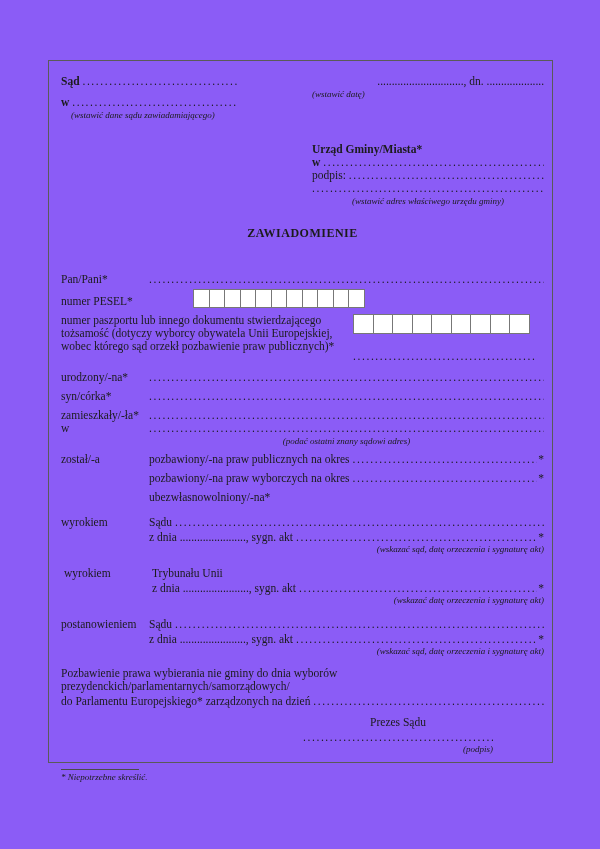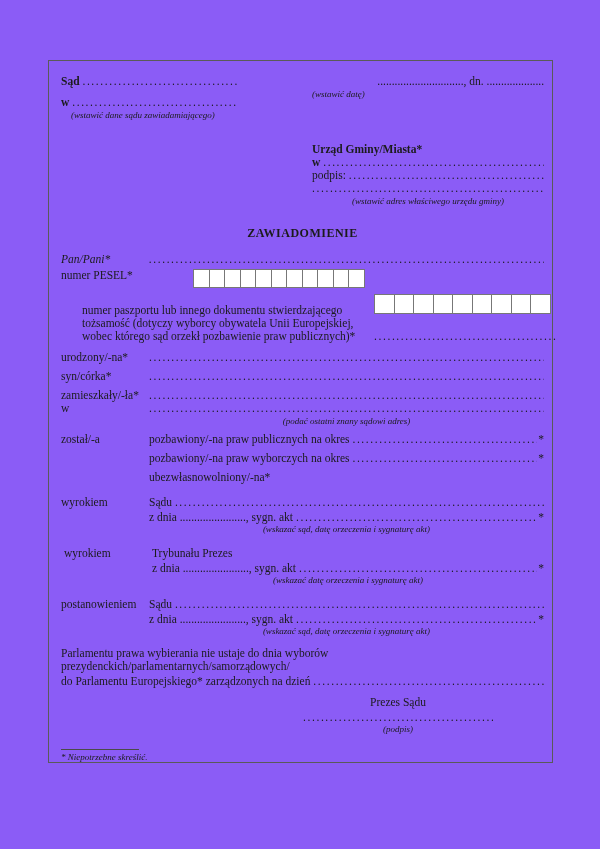--- a/index.html
+++ b/index.html
@@ -20,7 +20,7 @@
   .lbl{width:88px;flex-shrink:0;}
   .col{flex:1;min-width:0;}
   .mt2{margin-top:2px;} .mt3{margin-top:3px;} .mt6{margin-top:6px;} .mt8{margin-top:8px;}
-  .mt10{margin-top:10px;} .mt12{margin-top:12px;} .mt16{margin-top:12px;font-style:italic;}
+  .mt10{margin-top:10px;} .mt12{margin-top:12px;} .mt16{margin-top:32px;}
   .hdr{display:flex;justify-content:space-between;align-items:flex-start;}
   .hdr-left{width:176px;}
   .hdr-left .cap{text-align:left;padding-left:10px;margin-top:1px;}

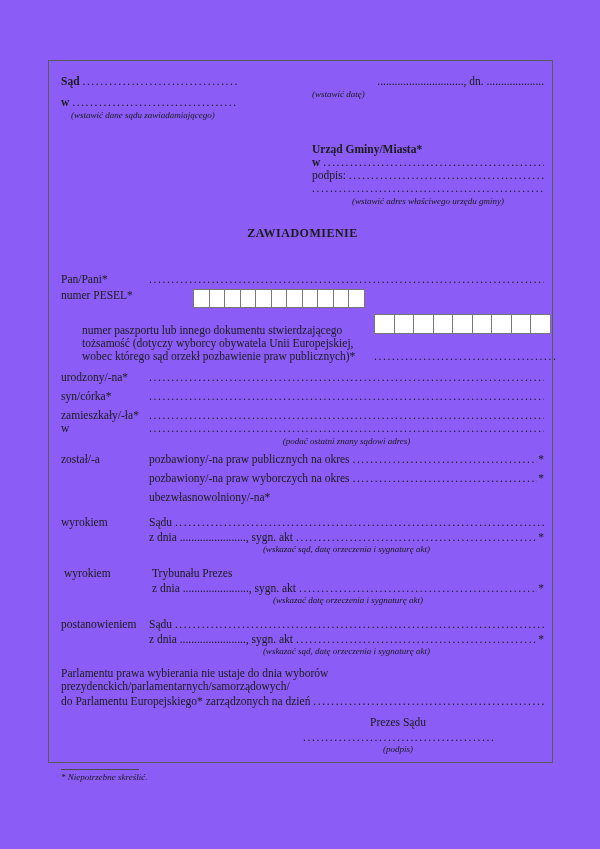--- a/index.html
+++ b/index.html
@@ -36,7 +36,7 @@
   .boxes.pesel .box{width:16.5px;height:19px;}
   .boxes.passport .box{width:20.5px;height:20px;}
   .box:first-child{margin-left:0;}
-  .pesel-row{display:flex;align-items:flex-start;gap:44px;}
+  .pesel-row{display:flex;align-items:flex-end;gap:44px;}
   .passport-row{display:flex;align-items:flex-end;margin-left:21px;}
   .passport-text{width:288px;flex-shrink:0;}
   .passport-right{flex:1;min-width:0;padding-left:4px;}

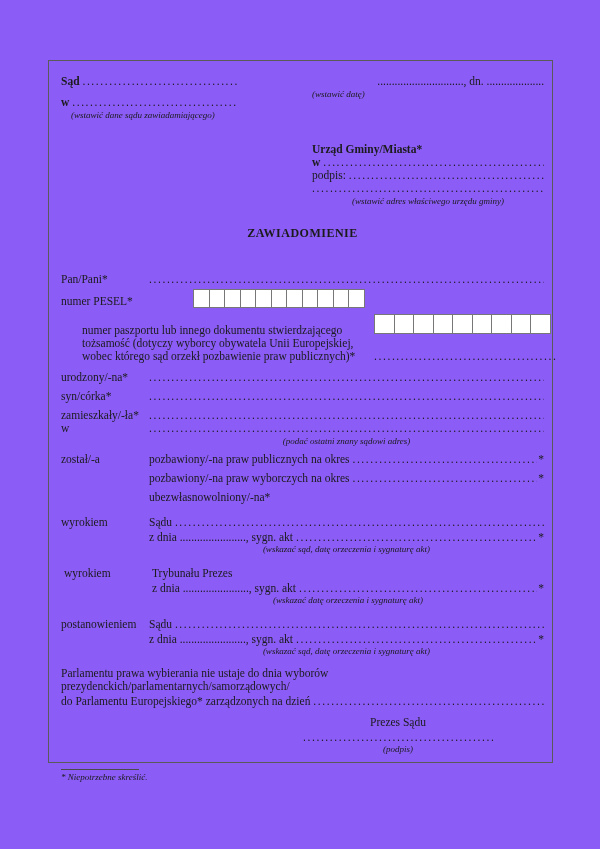--- a/index.html
+++ b/index.html
@@ -37,7 +37,7 @@
   .boxes.passport .box{width:20.5px;height:20px;}
   .box:first-child{margin-left:0;}
   .pesel-row{display:flex;align-items:flex-end;gap:44px;}
-  .passport-row{display:flex;align-items:flex-end;margin-left:21px;}
+  .passport-row{display:flex;align-items:flex-start;}
   .passport-text{width:288px;flex-shrink:0;}
   .passport-right{flex:1;min-width:0;padding-left:4px;}
   .pline{width:182px;margin-top:13px;}

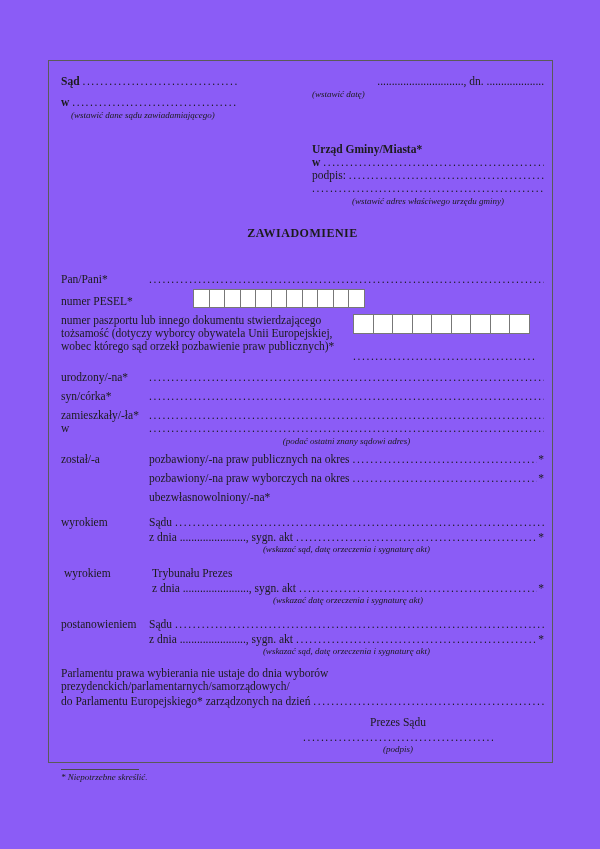--- a/index.html
+++ b/index.html
@@ -15,7 +15,7 @@
   .dotsblock{display:block;overflow:hidden;white-space:nowrap;letter-spacing:1.6px;}
   .star{flex-shrink:0;padding-left:1px;}
   .cap{font-style:italic;font-size:9px;line-height:11px;}
-  .capcenter{text-align:center;}
+  .capcenter{text-align:right;}
   .row{display:flex;align-items:baseline;}
   .lbl{width:88px;flex-shrink:0;}
   .col{flex:1;min-width:0;}

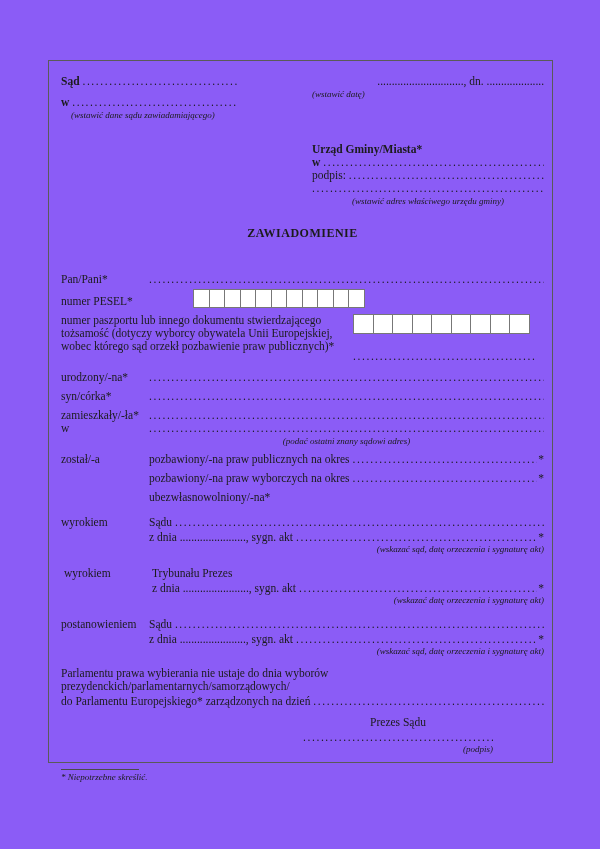--- a/index.html
+++ b/index.html
@@ -189,7 +189,7 @@
       <span class="lbl ind">wyrokiem</span>
       <div class="col">
         <div class="line">
-          <span class="pre">Trybunału Prezes</span>
+          <span class="pre">Trybunału Unii</span>
         </div>
         <div class="line mt2">
           <span class="pre">z dnia ......................., sygn. akt </span>

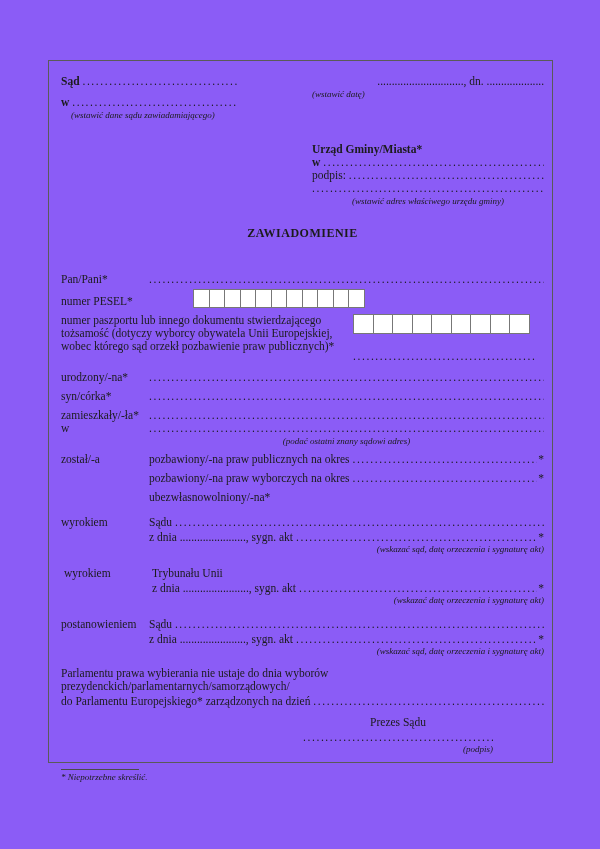--- a/index.html
+++ b/index.html
@@ -217,7 +217,7 @@
     </div>
 
     <div class="mt10">
-      <div>Parlamentu prawa wybierania nie ustaje do dnia wyborów prezydenckich/parlamentarnych/samorządowych/</div>
+      <div>Pozbawienie prawa wybierania nie gminy do dnia wyborów prezydenckich/parlamentarnych/samorządowych/</div>
       <div class="line mt2">
         <span class="pre">do Parlamentu Europejskiego* zarządzonych na dzień </span>
         <span class="dots">....................................................................................................................................................................................</span>

